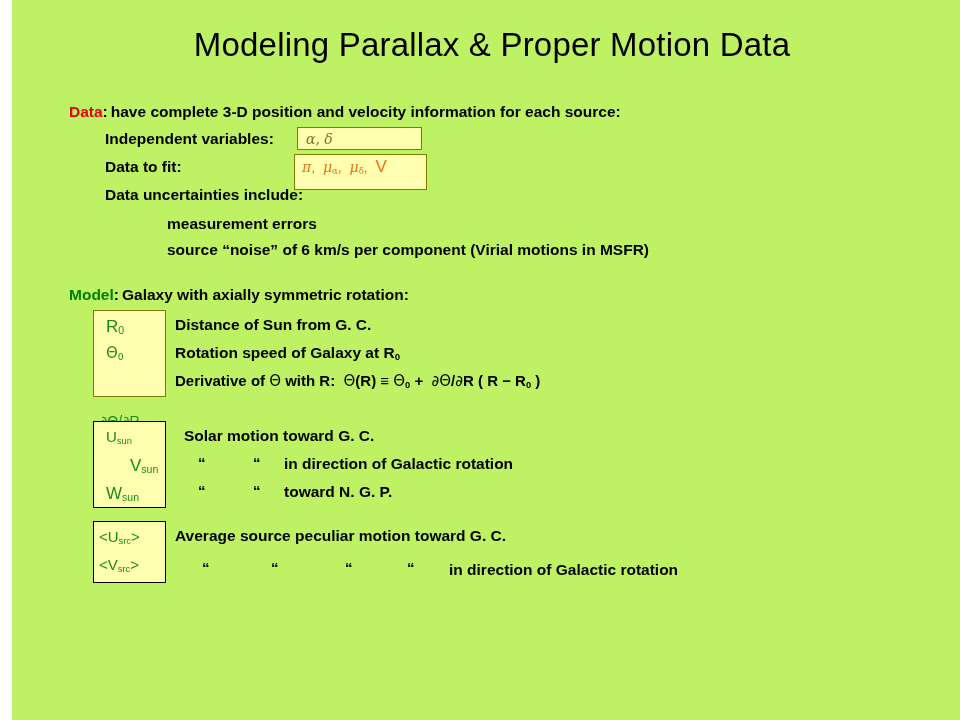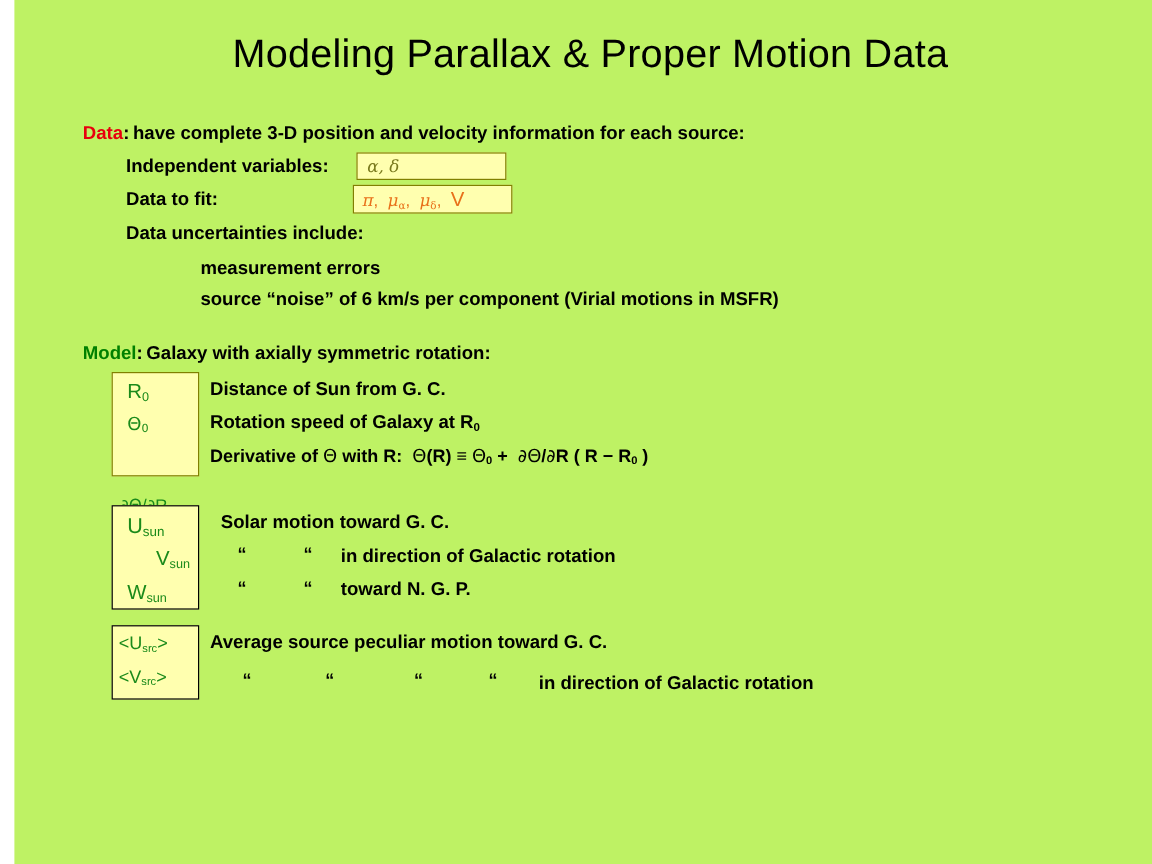--- a/index.html
+++ b/index.html
@@ -126,7 +126,7 @@
 
   <div class="line" style="left:93px; top:159px;">Data to fit:</div>
 
-  <div class="vbox olive" style="left:282px; top:154px; width:133px; height:24px;">
+  <div class="vbox olive" style="left:282px; top:154px; width:133px; height:36px;">
     <div class="vbox-line sym-orange" style="left:7px; top:3px; font-size:14px;">
       <span class="greek">π</span>,&nbsp;
       <span class="greek">μ<sub>α</sub></span>,&nbsp;

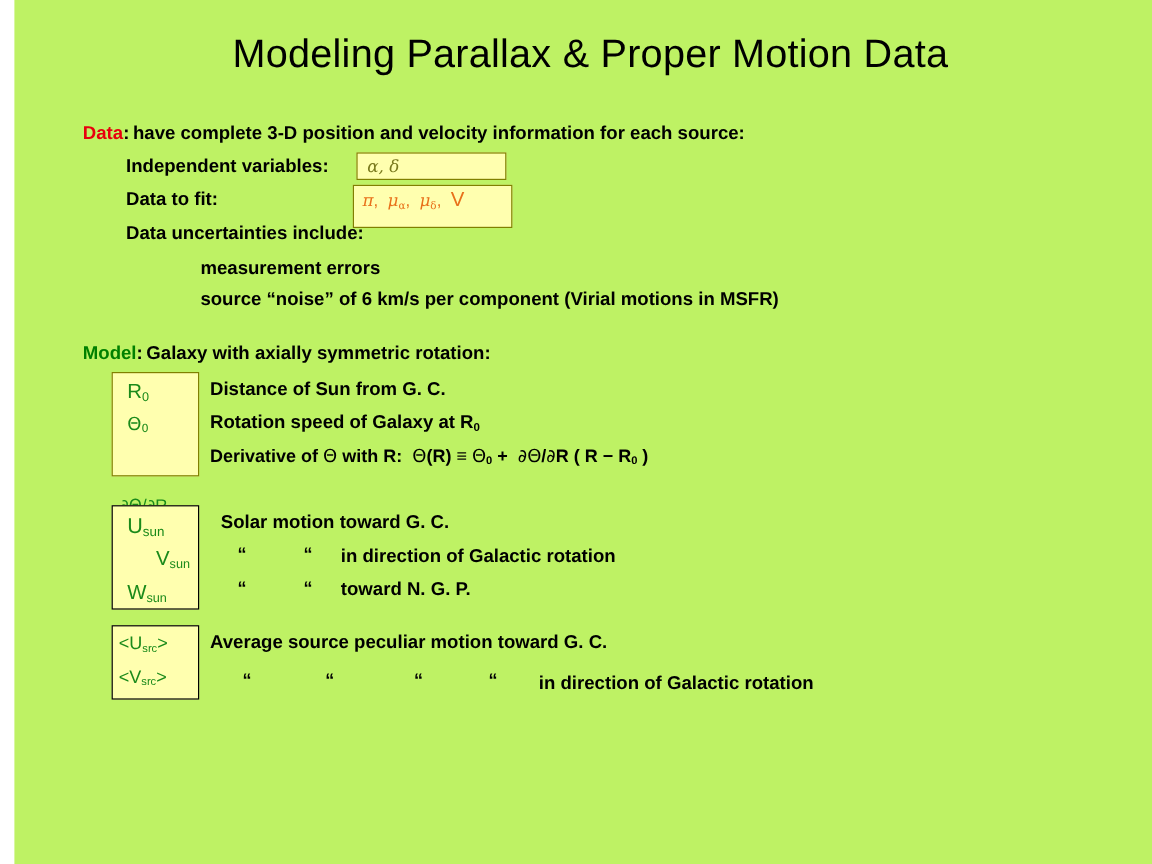--- a/index.html
+++ b/index.html
@@ -162,7 +162,7 @@
 
   <div class="vbox black" style="left:81px; top:421px; width:73px; height:87px;">
 
-    <div class="vbox-line sym-green upr" style="left:12px; top:7px; font-size:18px;">U<sub>sun</sub></div>
+    <div class="vbox-line sym-green upr" style="left:12px; top:7px; font-size:15px;">U<sub>sun</sub></div>
 
     <div class="vbox-line sym-green upr" style="left:12px; top:35px; font-size:17px;margin-left:24px;">V<sub>sun</sub></div>
 

